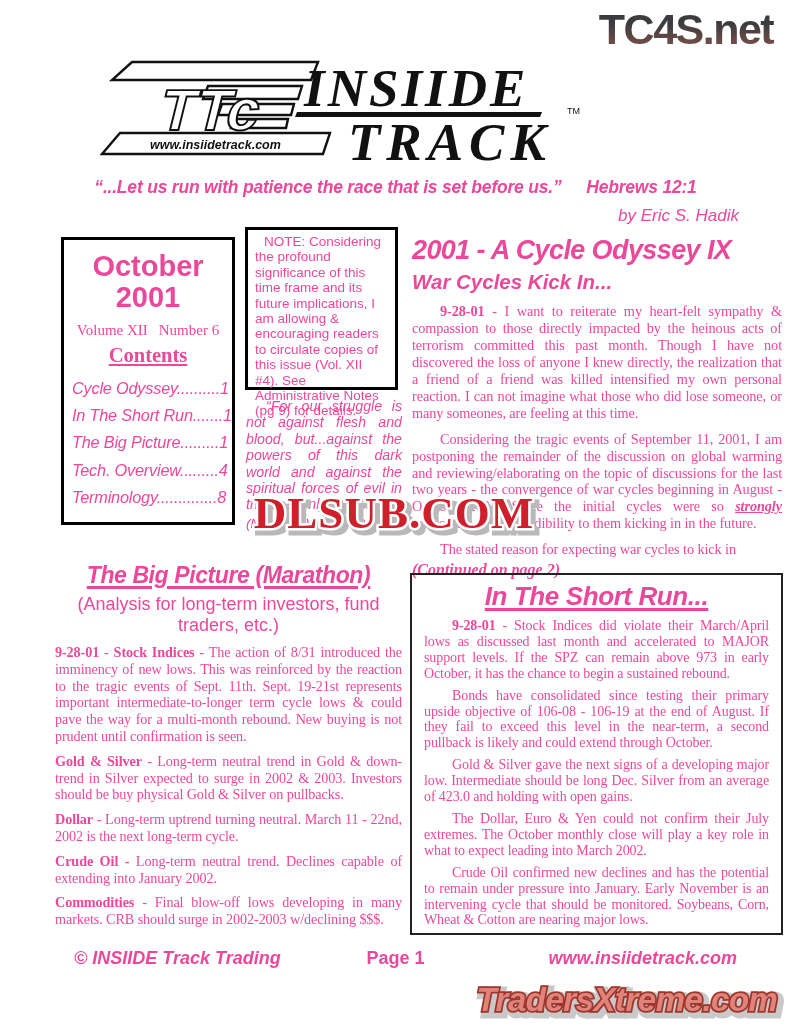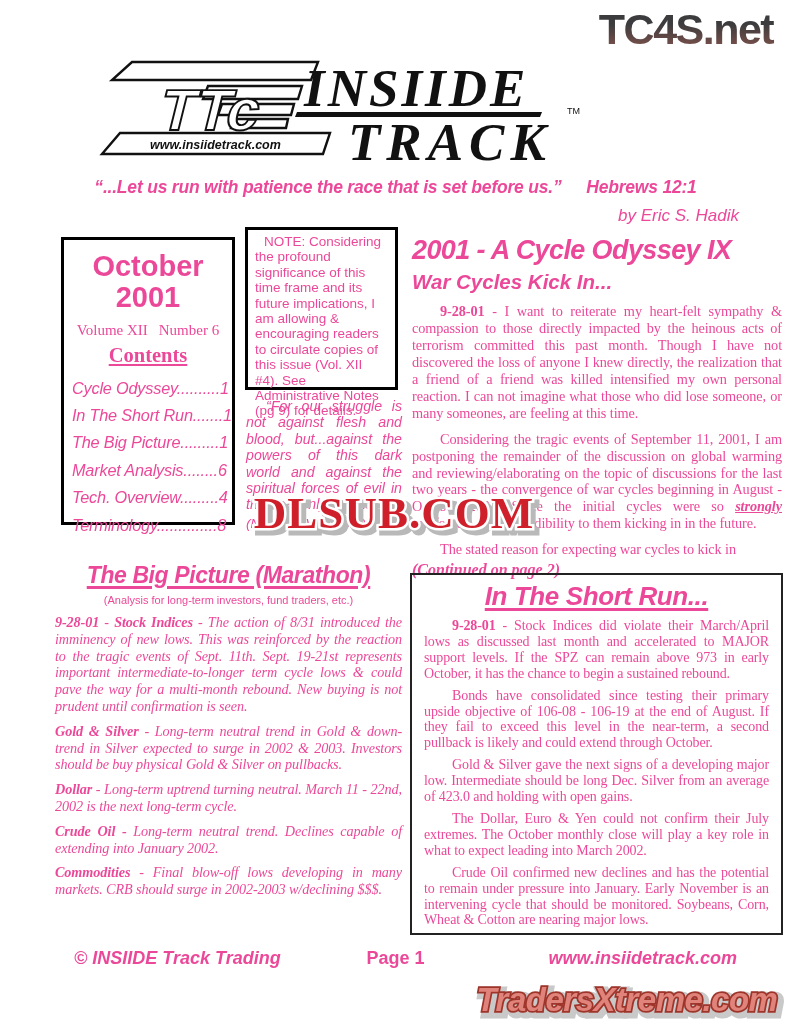--- a/index.html
+++ b/index.html
@@ -165,7 +165,6 @@
       <div>Cycle Odyssey..........1</div>
       <div>In The Short Run.......1</div>
       <div>The Big Picture.........1</div>
-      <div>Market Analysis........6</div>
       <div>Tech. Overview.........4</div>
       <div>Terminology..............8</div>
     </div>

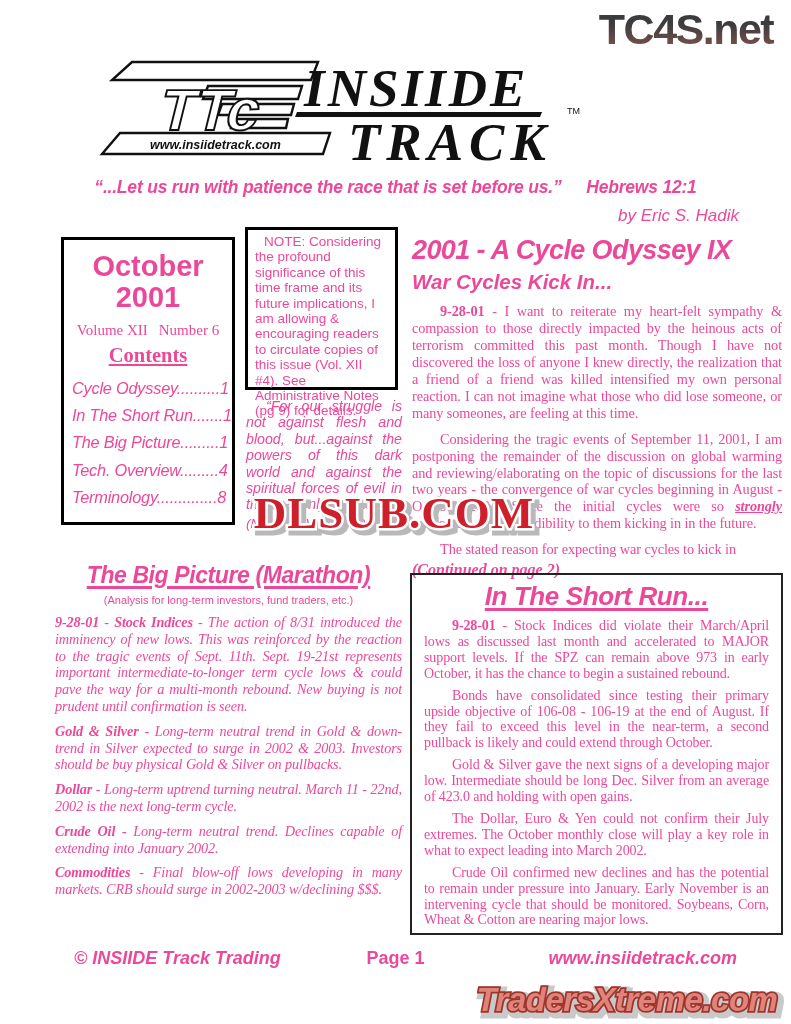--- a/index.html
+++ b/index.html
@@ -77,7 +77,7 @@
     text-decoration:underline;text-decoration-thickness:2.5px;text-underline-offset:3px;
   }
   .bp-sub{
-    font-family:"Liberation Sans",sans-serif;font-size:11px;text-align:center;margin:5px 0 0 0;
+    font-family:"Liberation Sans",sans-serif;font-size:18px;text-align:center;margin:5px 0 0 0;
   }
   .big-picture p.body{
     font-size:14.2px;line-height:16.8px;letter-spacing:-0.1px;

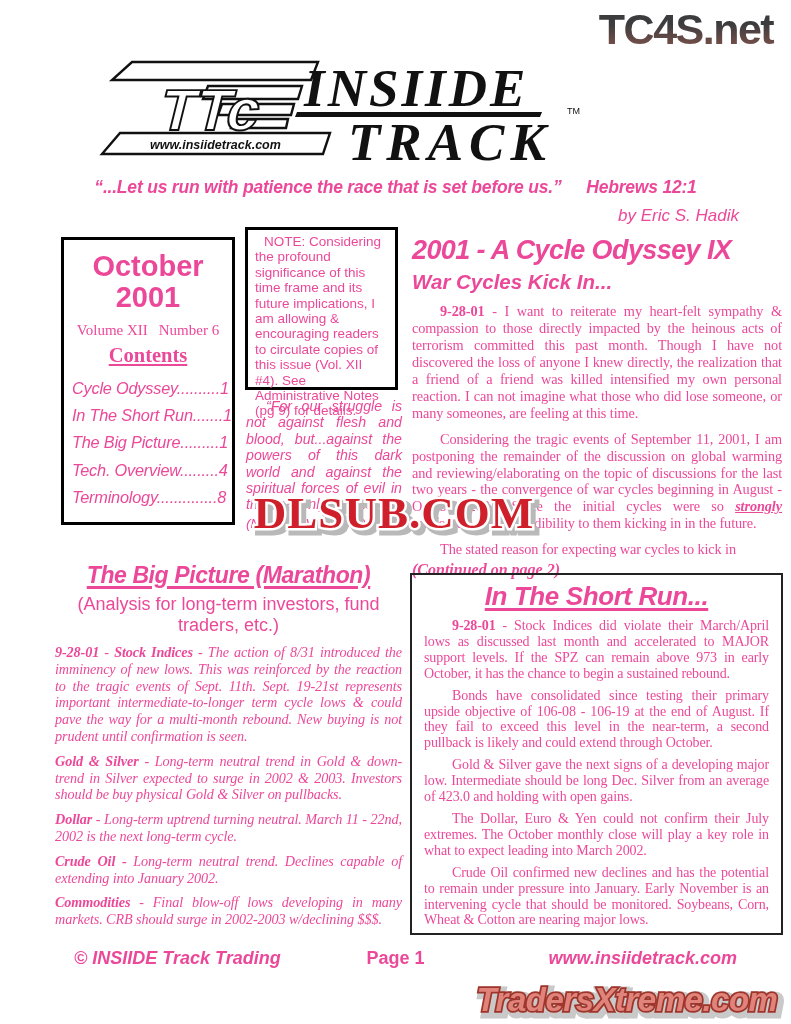--- a/index.html
+++ b/index.html
@@ -81,7 +81,7 @@
   }
   .big-picture p.body{
     font-size:14.2px;line-height:16.8px;letter-spacing:-0.1px;
-    text-align:justify;margin:8px 0 0 0;font-style:italic;
+    text-align:justify;margin:8px 0 0 0;
   }
   
   .short-run{

